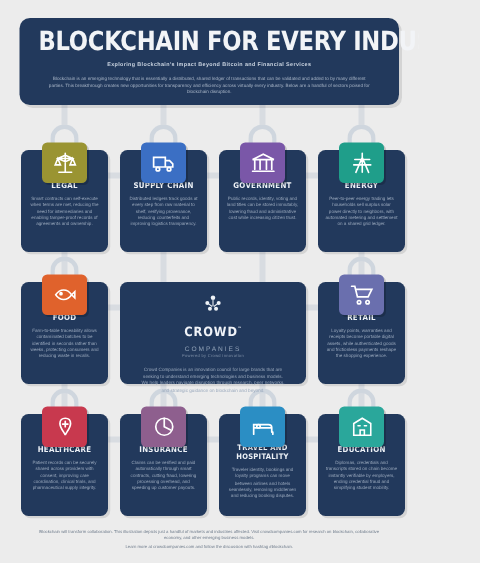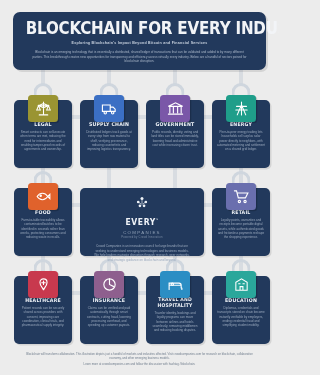--- a/index.html
+++ b/index.html
@@ -278,7 +278,7 @@
         <path d="M12 8.6v7M7 13l4 3M17 13l-4 3" stroke="#eef2f7" stroke-width="1.2" fill="none"></path>
       </svg>
     </div>
-    <div class="logo-word"><span>EVERY</span><span class="logo-tm">™</span></div>
+    <div class="logo-word"><span>CROWD</span><span class="logo-tm">™</span></div>
     <div class="logo-sub">COMPANIES</div>
     <div class="logo-tag">Powered by Crowd Innovation</div>
     <div class="center-body">Crowd Companies is an innovation council for large brands that are seeking to understand emerging technologies and business models. We help leaders navigate disruption through research, peer networks, and strategic guidance on blockchain and beyond.</div>

